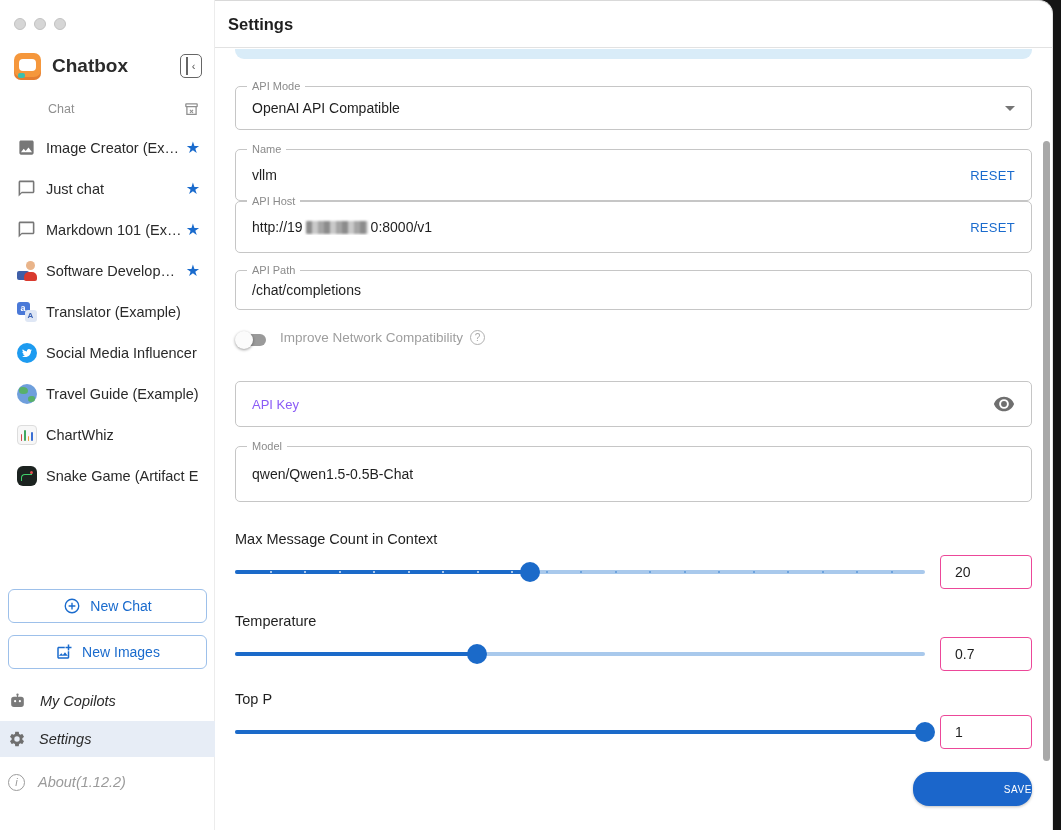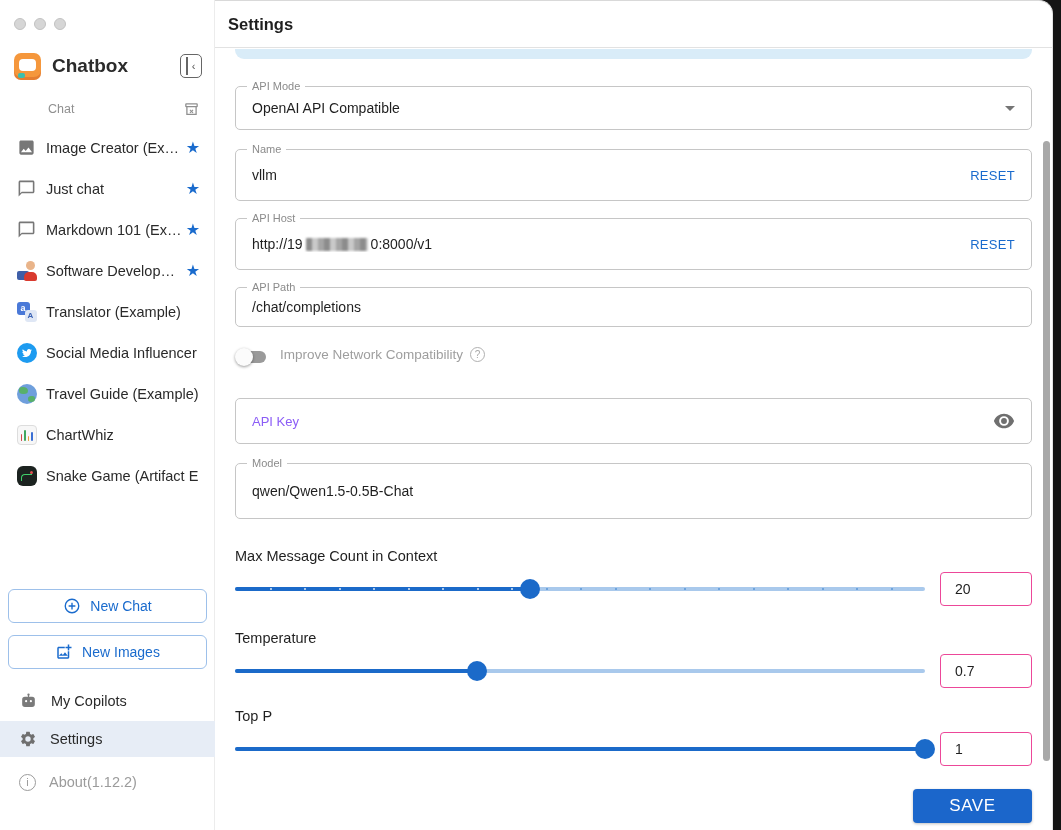--- a/index.html
+++ b/index.html
@@ -117,7 +117,7 @@
 
   .fld-apimode { margin-top:27px; height:44px; }
   .fld-name   { margin-top:19px; height:52px; }
-  .fld-host   { margin-top:17px; height:52px; }
+  .fld-host   { height:52px; }
   .fld-path   { margin-top:17px; height:40px; }
   .fld-key    { margin-top:29px; height:46px; }
   .fld-model  { margin-top:19px; height:56px; }

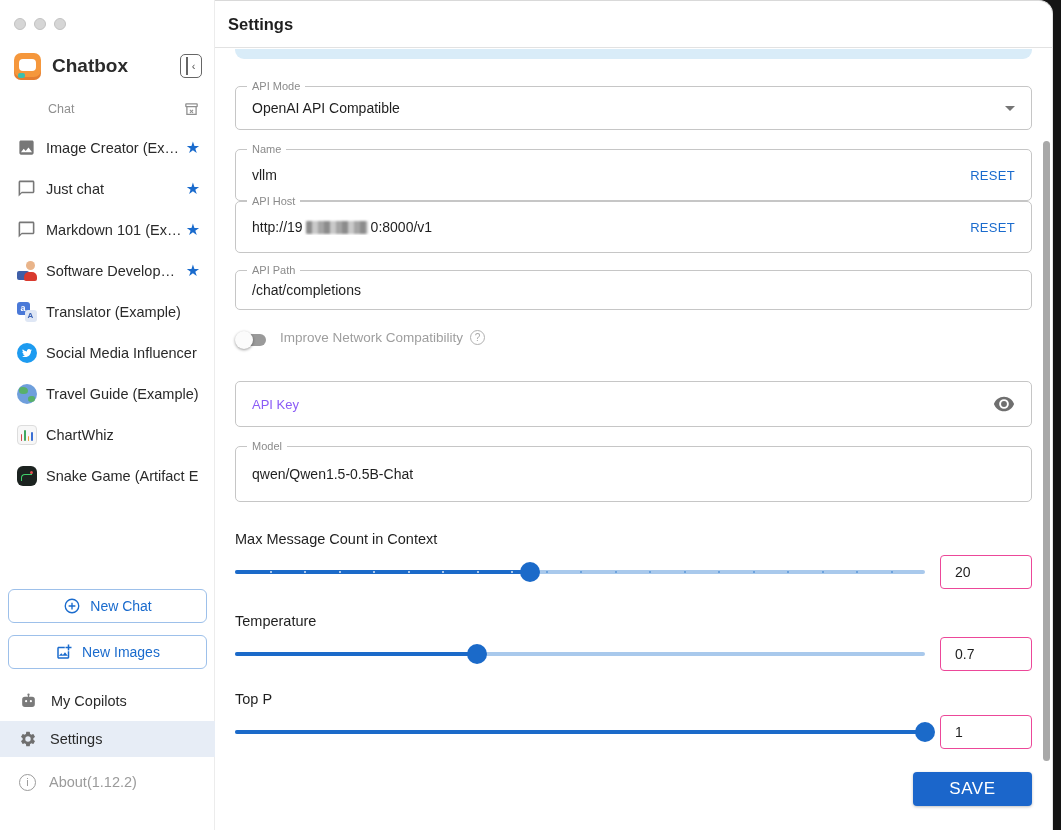--- a/index.html
+++ b/index.html
@@ -80,7 +80,7 @@
   .btn-new-images { top:635px; }
 
   .side-nav-row { position:absolute; left:0; width:215px; height:36px;
-    display:flex; align-items:center; padding-left:19px; cursor:pointer; gap:13px; }
+    display:flex; align-items:center; padding-left:8px; cursor:pointer; gap:13px;font-style:italic; }
   .row-copilots { top:683px; }
   .row-settings { top:721px; background:#e7edf6; }
   .row-about { top:764px; }

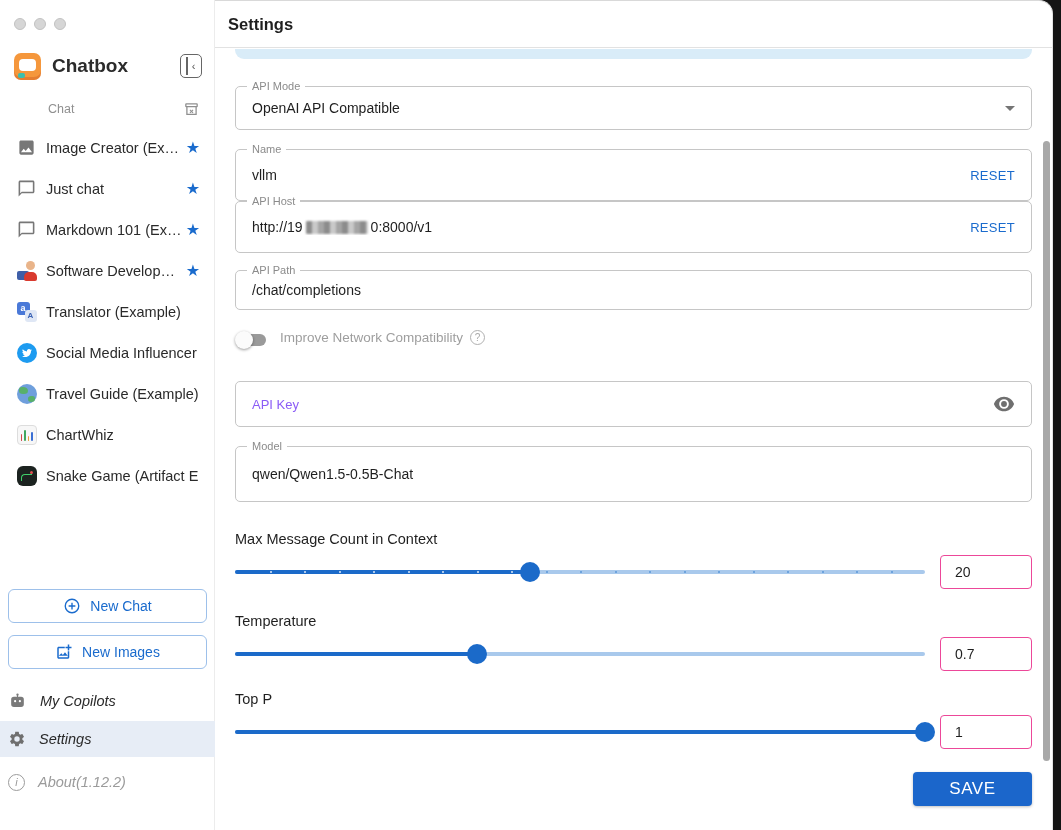--- a/index.html
+++ b/index.html
@@ -150,9 +150,9 @@
     display:flex; align-items:center; padding-left:14px; font-size:14px; color:#1f1f1f; }
 
   .save-row { margin-top:23px; display:flex; justify-content:flex-end; }
-  .save-btn { width:119px; height:34px; border:none; border-radius:4px; background:#1b66cb;
-    color:#fff; font-size:17px; letter-spacing:.6px; cursor:pointer;
-    font-family:"Liberation Sans", sans-serif; box-shadow:0 1px 3px rgba(0,0,0,.25); }
+  .save-btn { width:119px; height:34px; border:none; border-radius:16px; background:#1b66cb;
+    color:#fff; font-size:10px; letter-spacing:.6px; cursor:pointer;
+    font-family:"Liberation Sans", sans-serif; box-shadow:0 1px 3px rgba(0,0,0,.25);text-align:right; }
 
   .scrollbar-thumb { position:absolute; right:2px; top:140px; width:7px; height:620px;
     background:#a8a8a8; border-radius:4px; }

